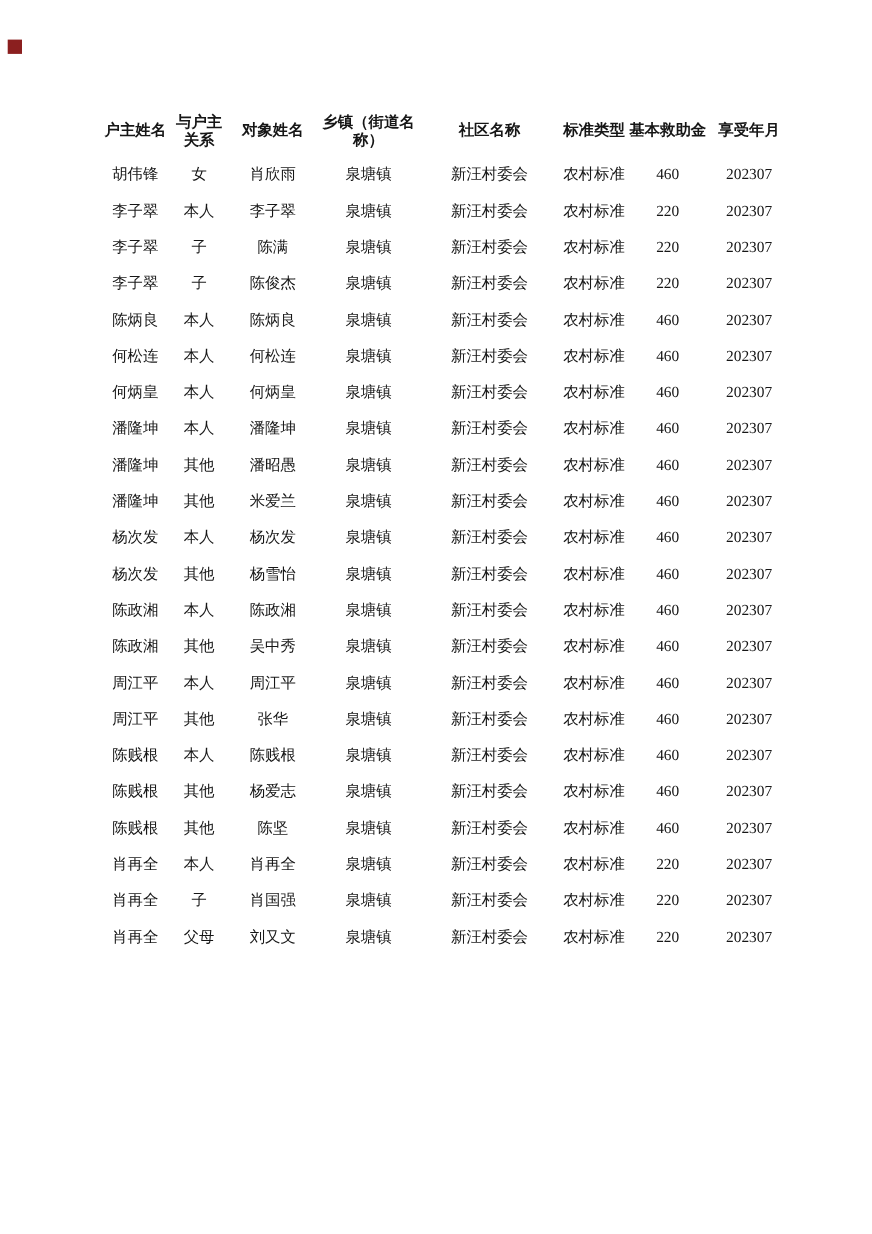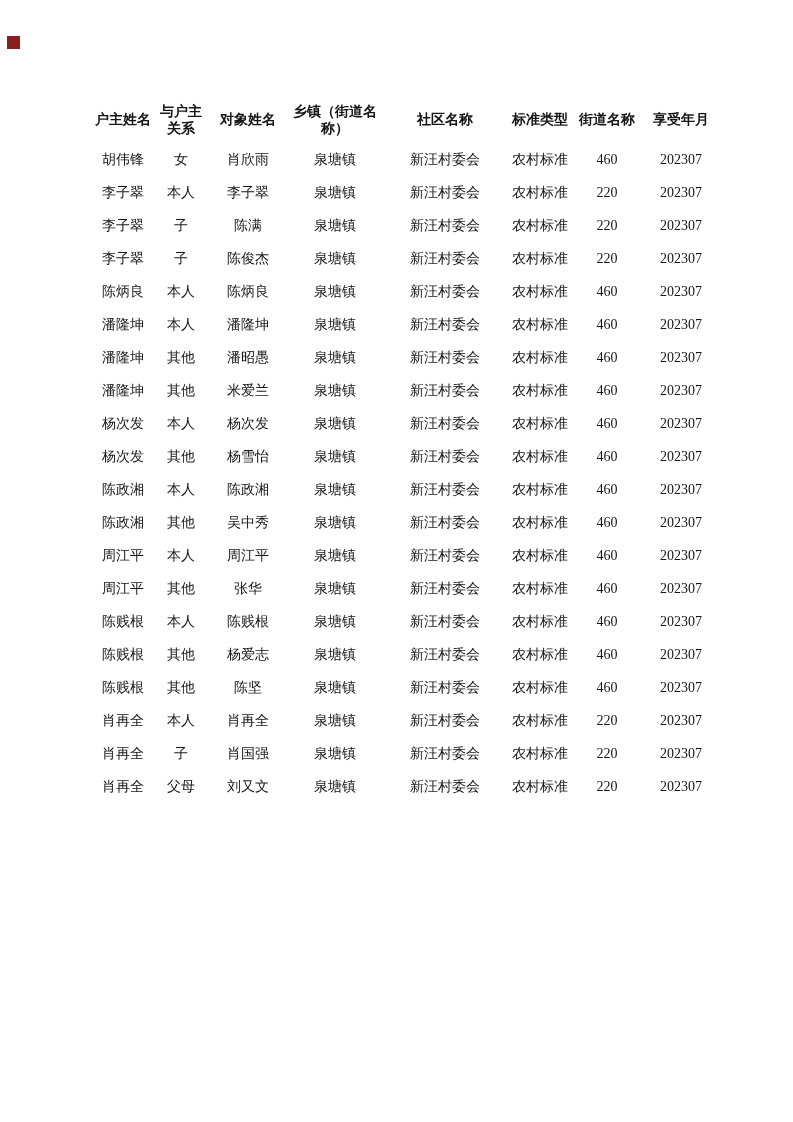--- a/index.html
+++ b/index.html
@@ -44,7 +44,7 @@
         <th>乡镇（街道名称）</th>
         <th>社区名称</th>
         <th>标准类型</th>
-        <th>街道名称</th>
+        <th>基本救助金</th>
         <th>享受年月</th>
       </tr>
   </thead>

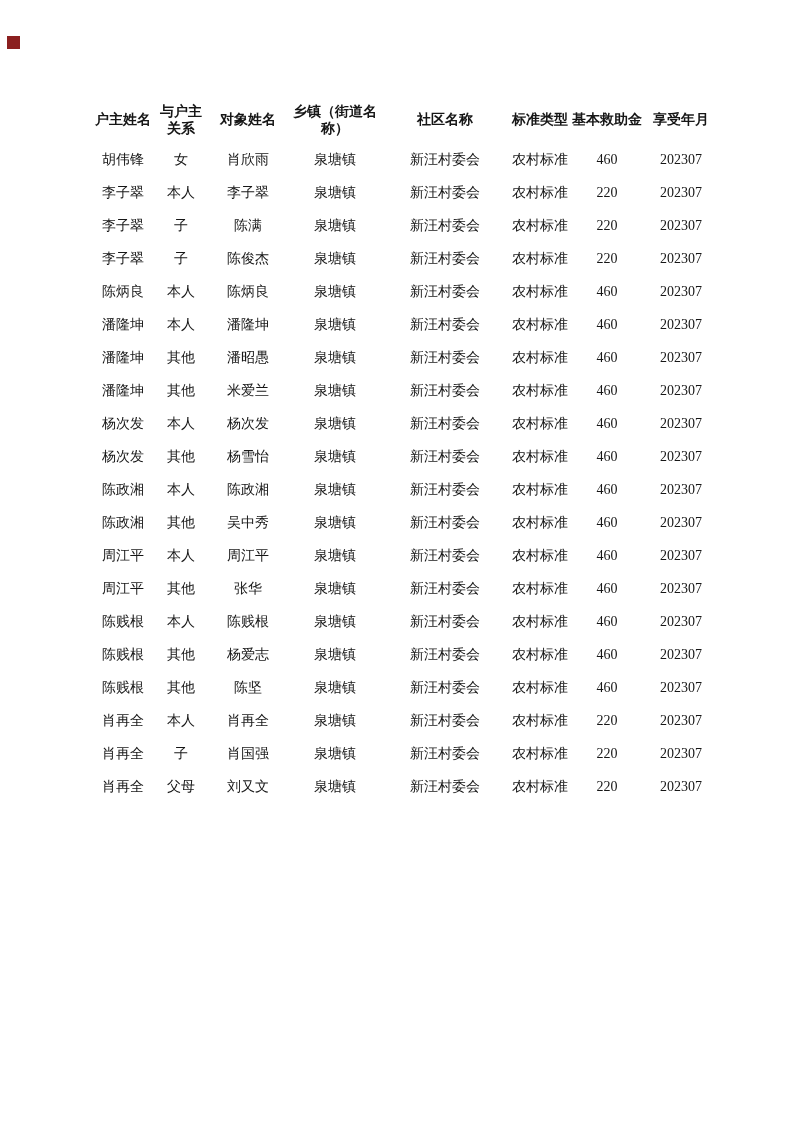--- a/index.html
+++ b/index.html
@@ -100,6 +100,16 @@
         <td>202307</td>
       </tr>
       <tr>
+        <td>何松连</td>
+        <td>本人</td>
+        <td>何松连</td>
+        <td>泉塘镇</td>
+        <td>新汪村委会</td>
+        <td>农村标准</td>
+        <td>460</td>
+        <td>202307</td>
+      </tr>
+      <tr>
         <td>潘隆坤</td>
         <td>本人</td>
         <td>潘隆坤</td>

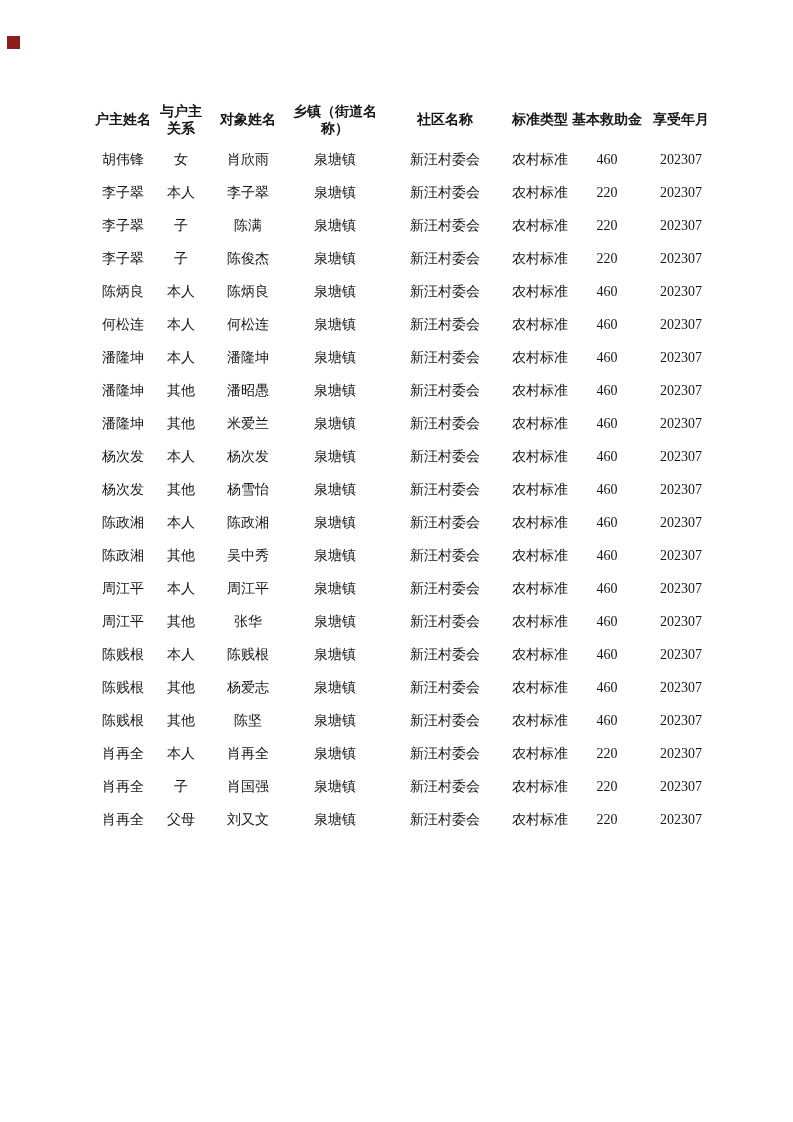--- a/index.html
+++ b/index.html
@@ -110,6 +110,16 @@
         <td>202307</td>
       </tr>
       <tr>
+        <td>何炳皇</td>
+        <td>本人</td>
+        <td>何炳皇</td>
+        <td>泉塘镇</td>
+        <td>新汪村委会</td>
+        <td>农村标准</td>
+        <td>460</td>
+        <td>202307</td>
+      </tr>
+      <tr>
         <td>潘隆坤</td>
         <td>本人</td>
         <td>潘隆坤</td>

